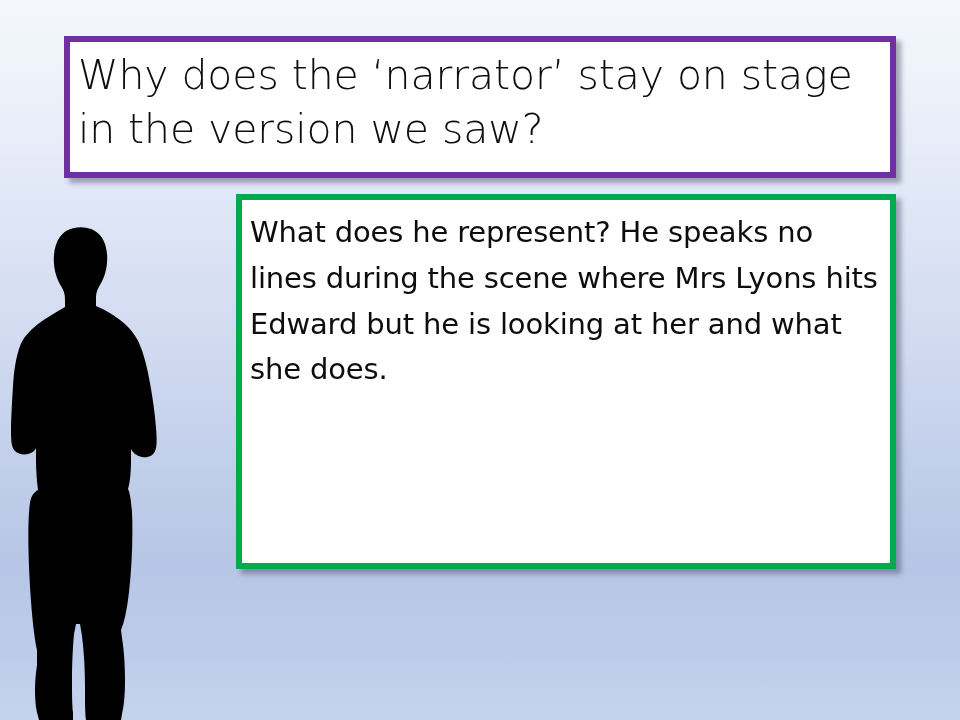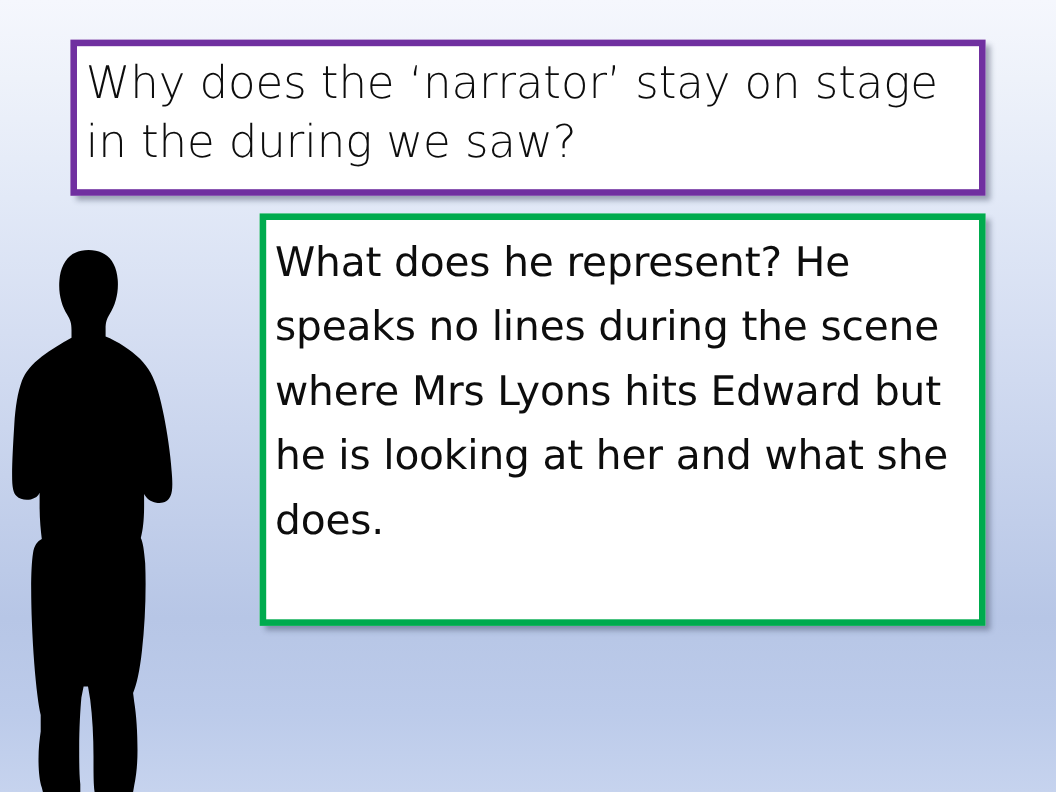--- a/index.html
+++ b/index.html
@@ -171,7 +171,7 @@
   </div>
 
   <div class="textbox" id="title-box">
-    <div id="title-text">Why does the ‘narrator’ stay on stage in the during we saw?</div>
+    <div id="title-text">Why does the ‘narrator’ stay on stage in the version we saw?</div>
   </div>
 
   <div class="textbox" id="body-box">

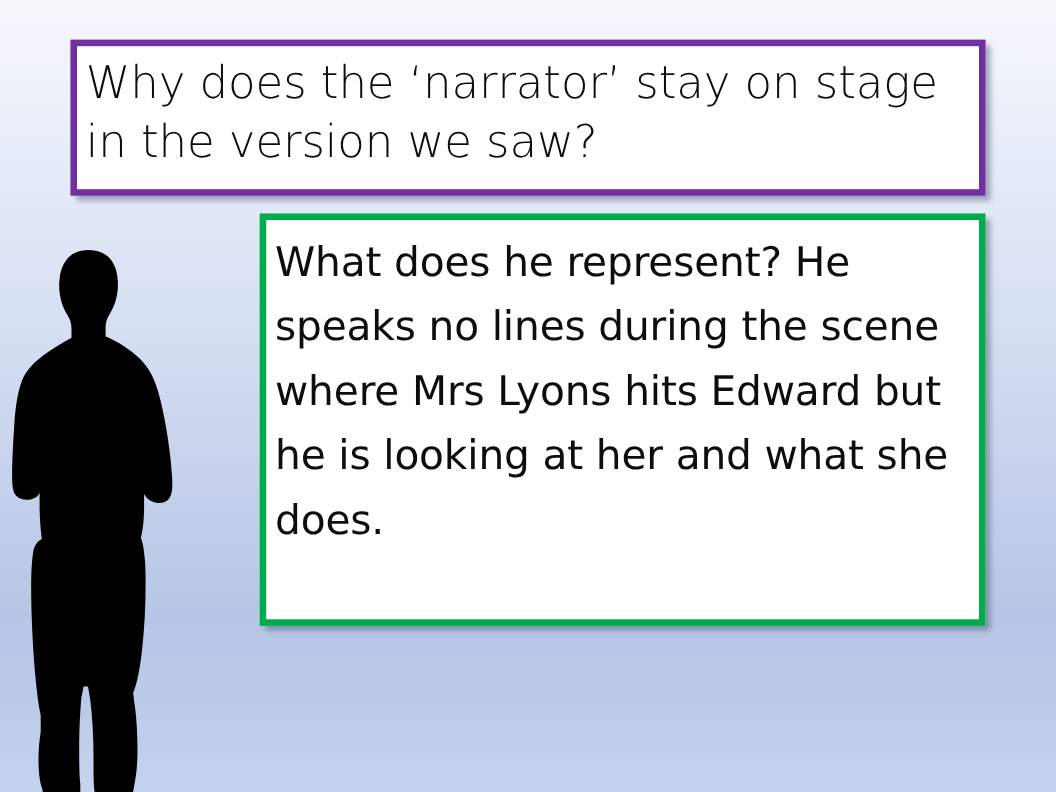--- a/index.html
+++ b/index.html
@@ -84,7 +84,7 @@
   #body-text {
     font-family: "DejaVu Sans", "Liberation Sans", sans-serif;
     font-weight: 400;
-    font-size: 37px;
+    font-size: 29px;
     line-height: 1.58;
     color: #0d0d0d;
     white-space: pre-line;

